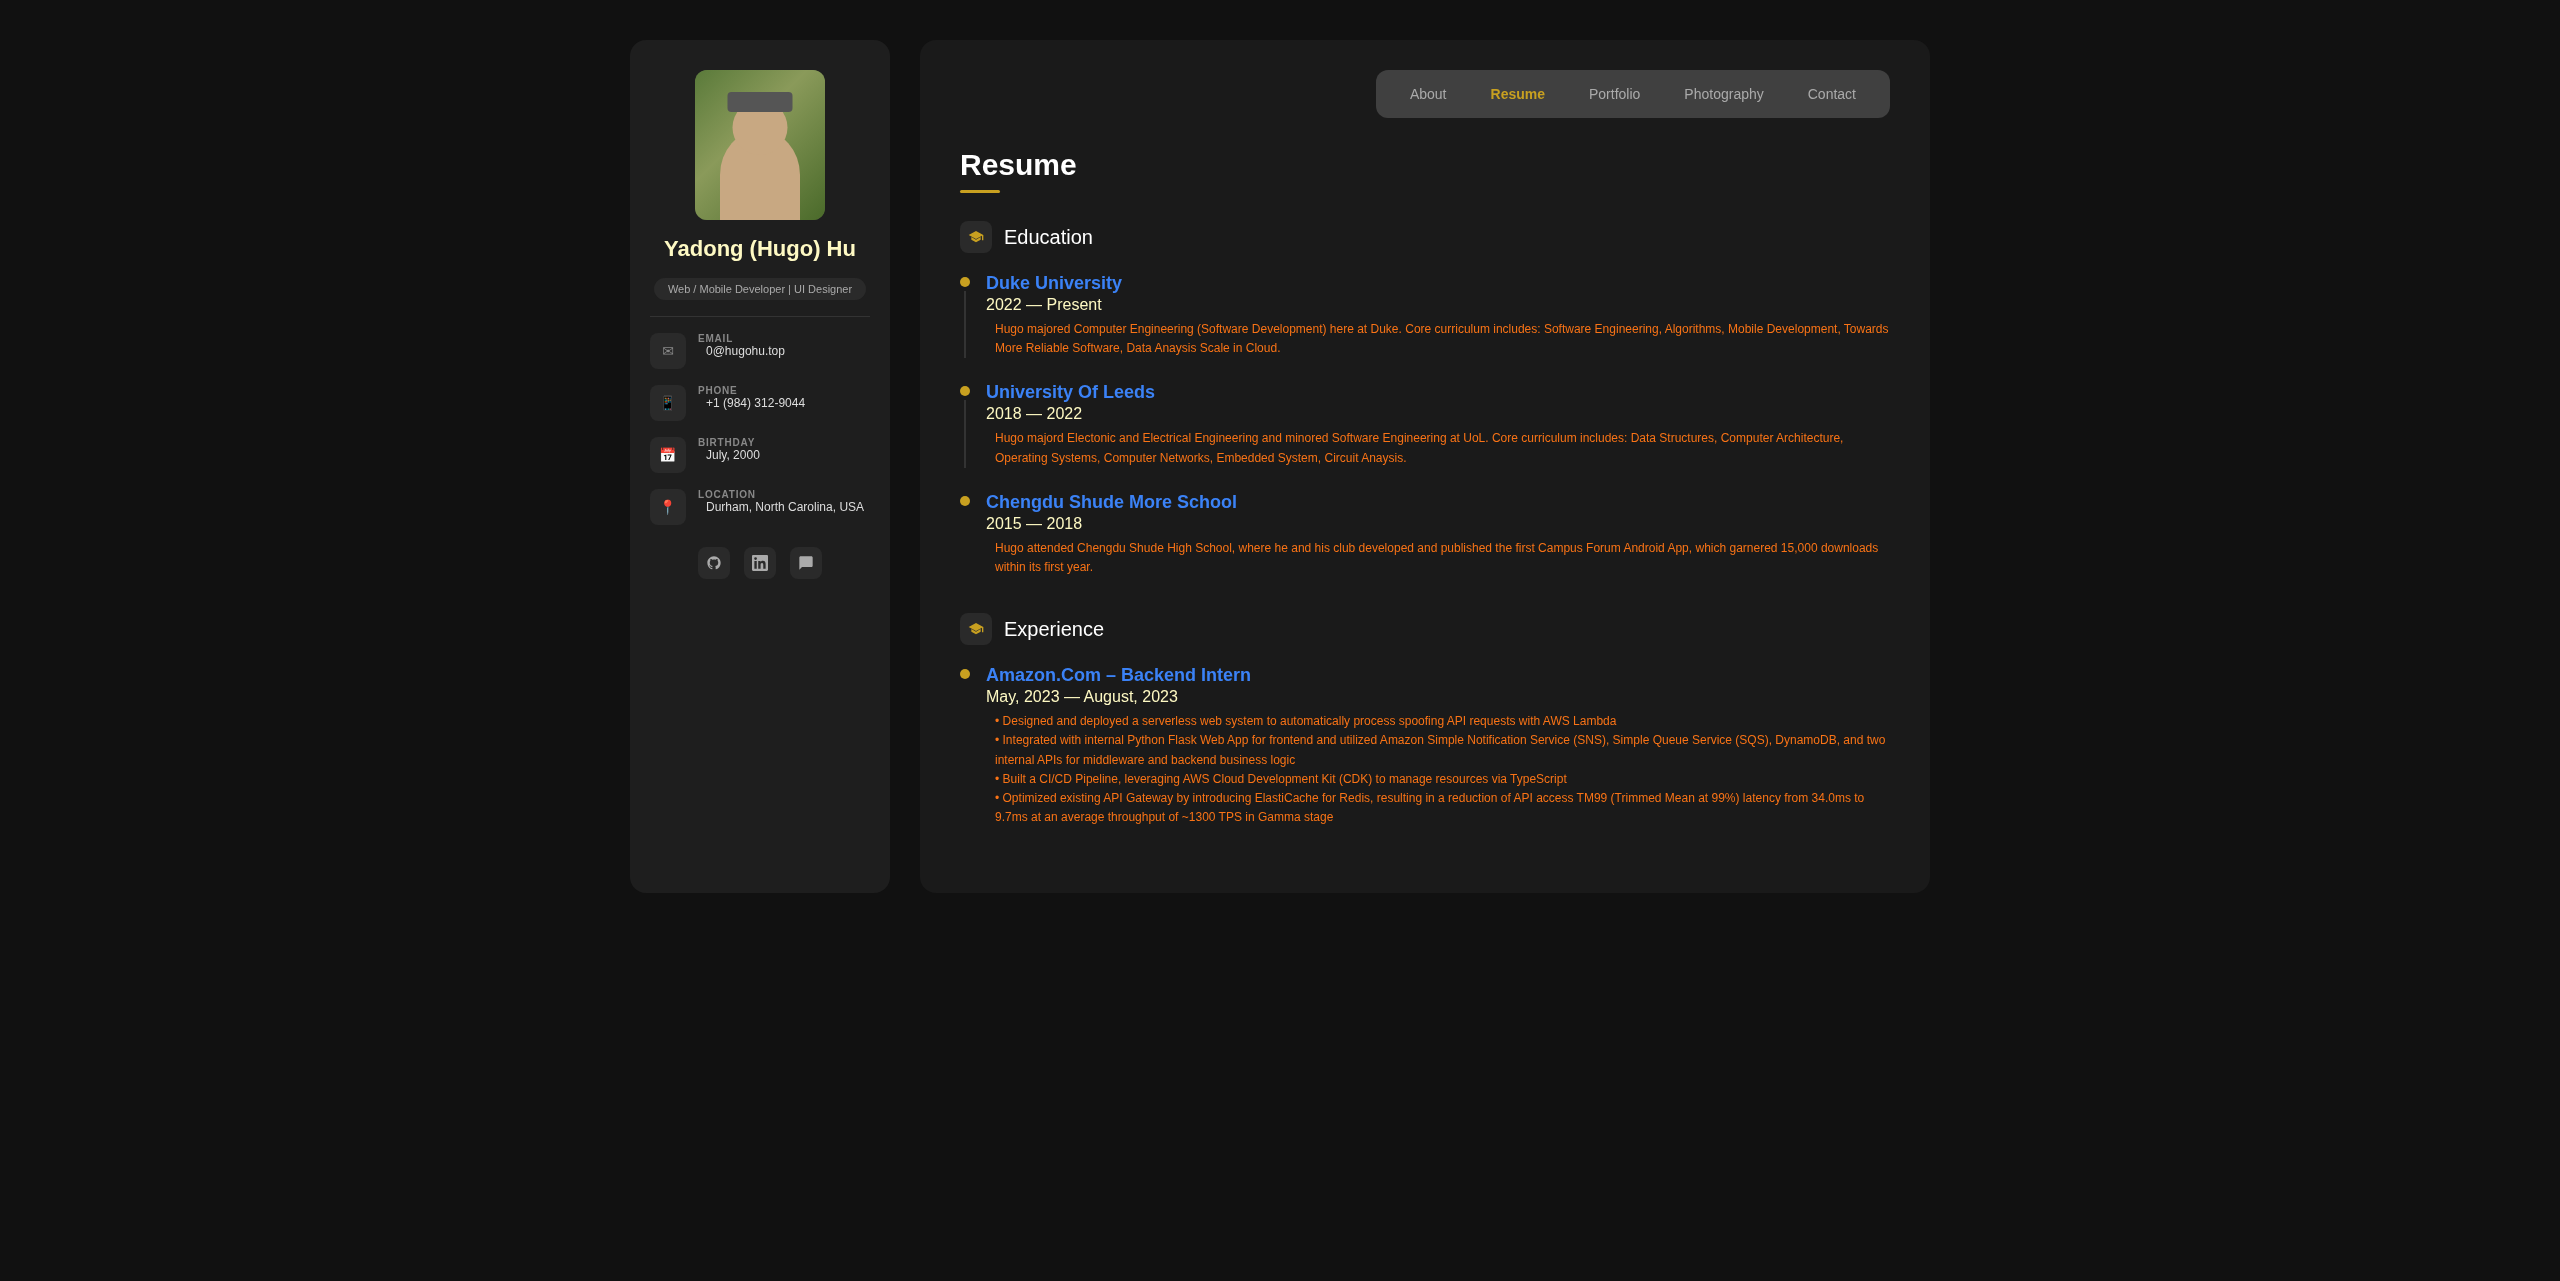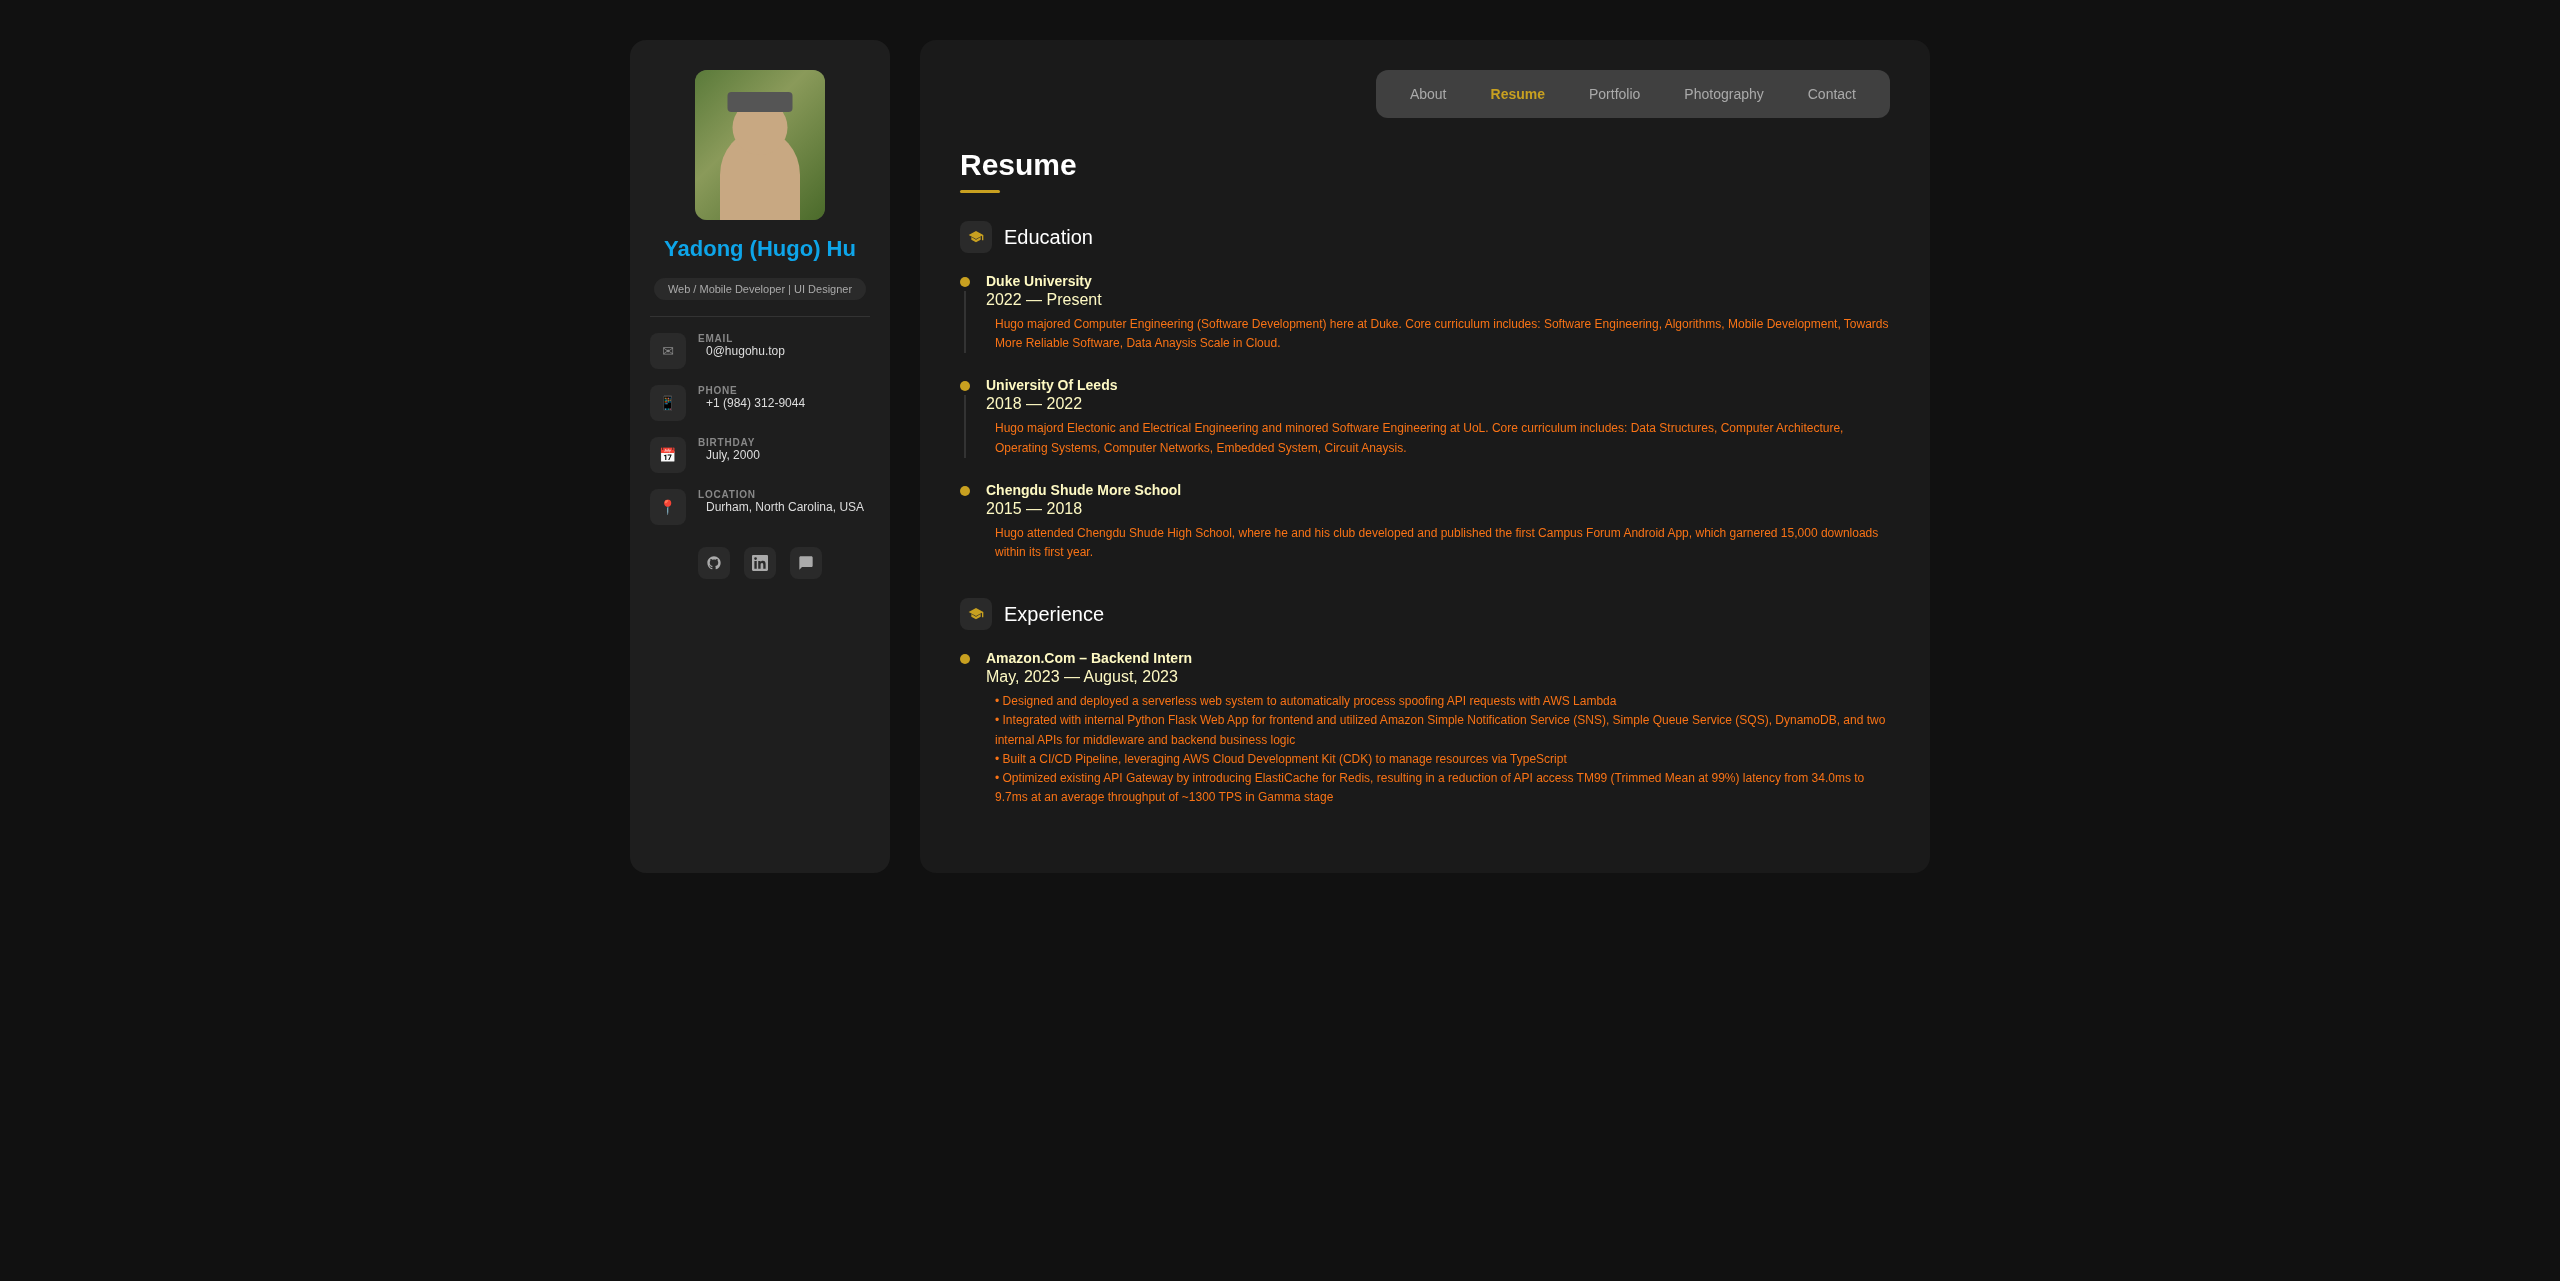--- a/index.html
+++ b/index.html
@@ -87,7 +87,7 @@
     .sidebar-name {
       font-size: 22px;
       font-weight: 700;
-      color: #0ea5e9;
+      color: #fef9c3;
       text-align: center;
     }
     .sidebar-role {

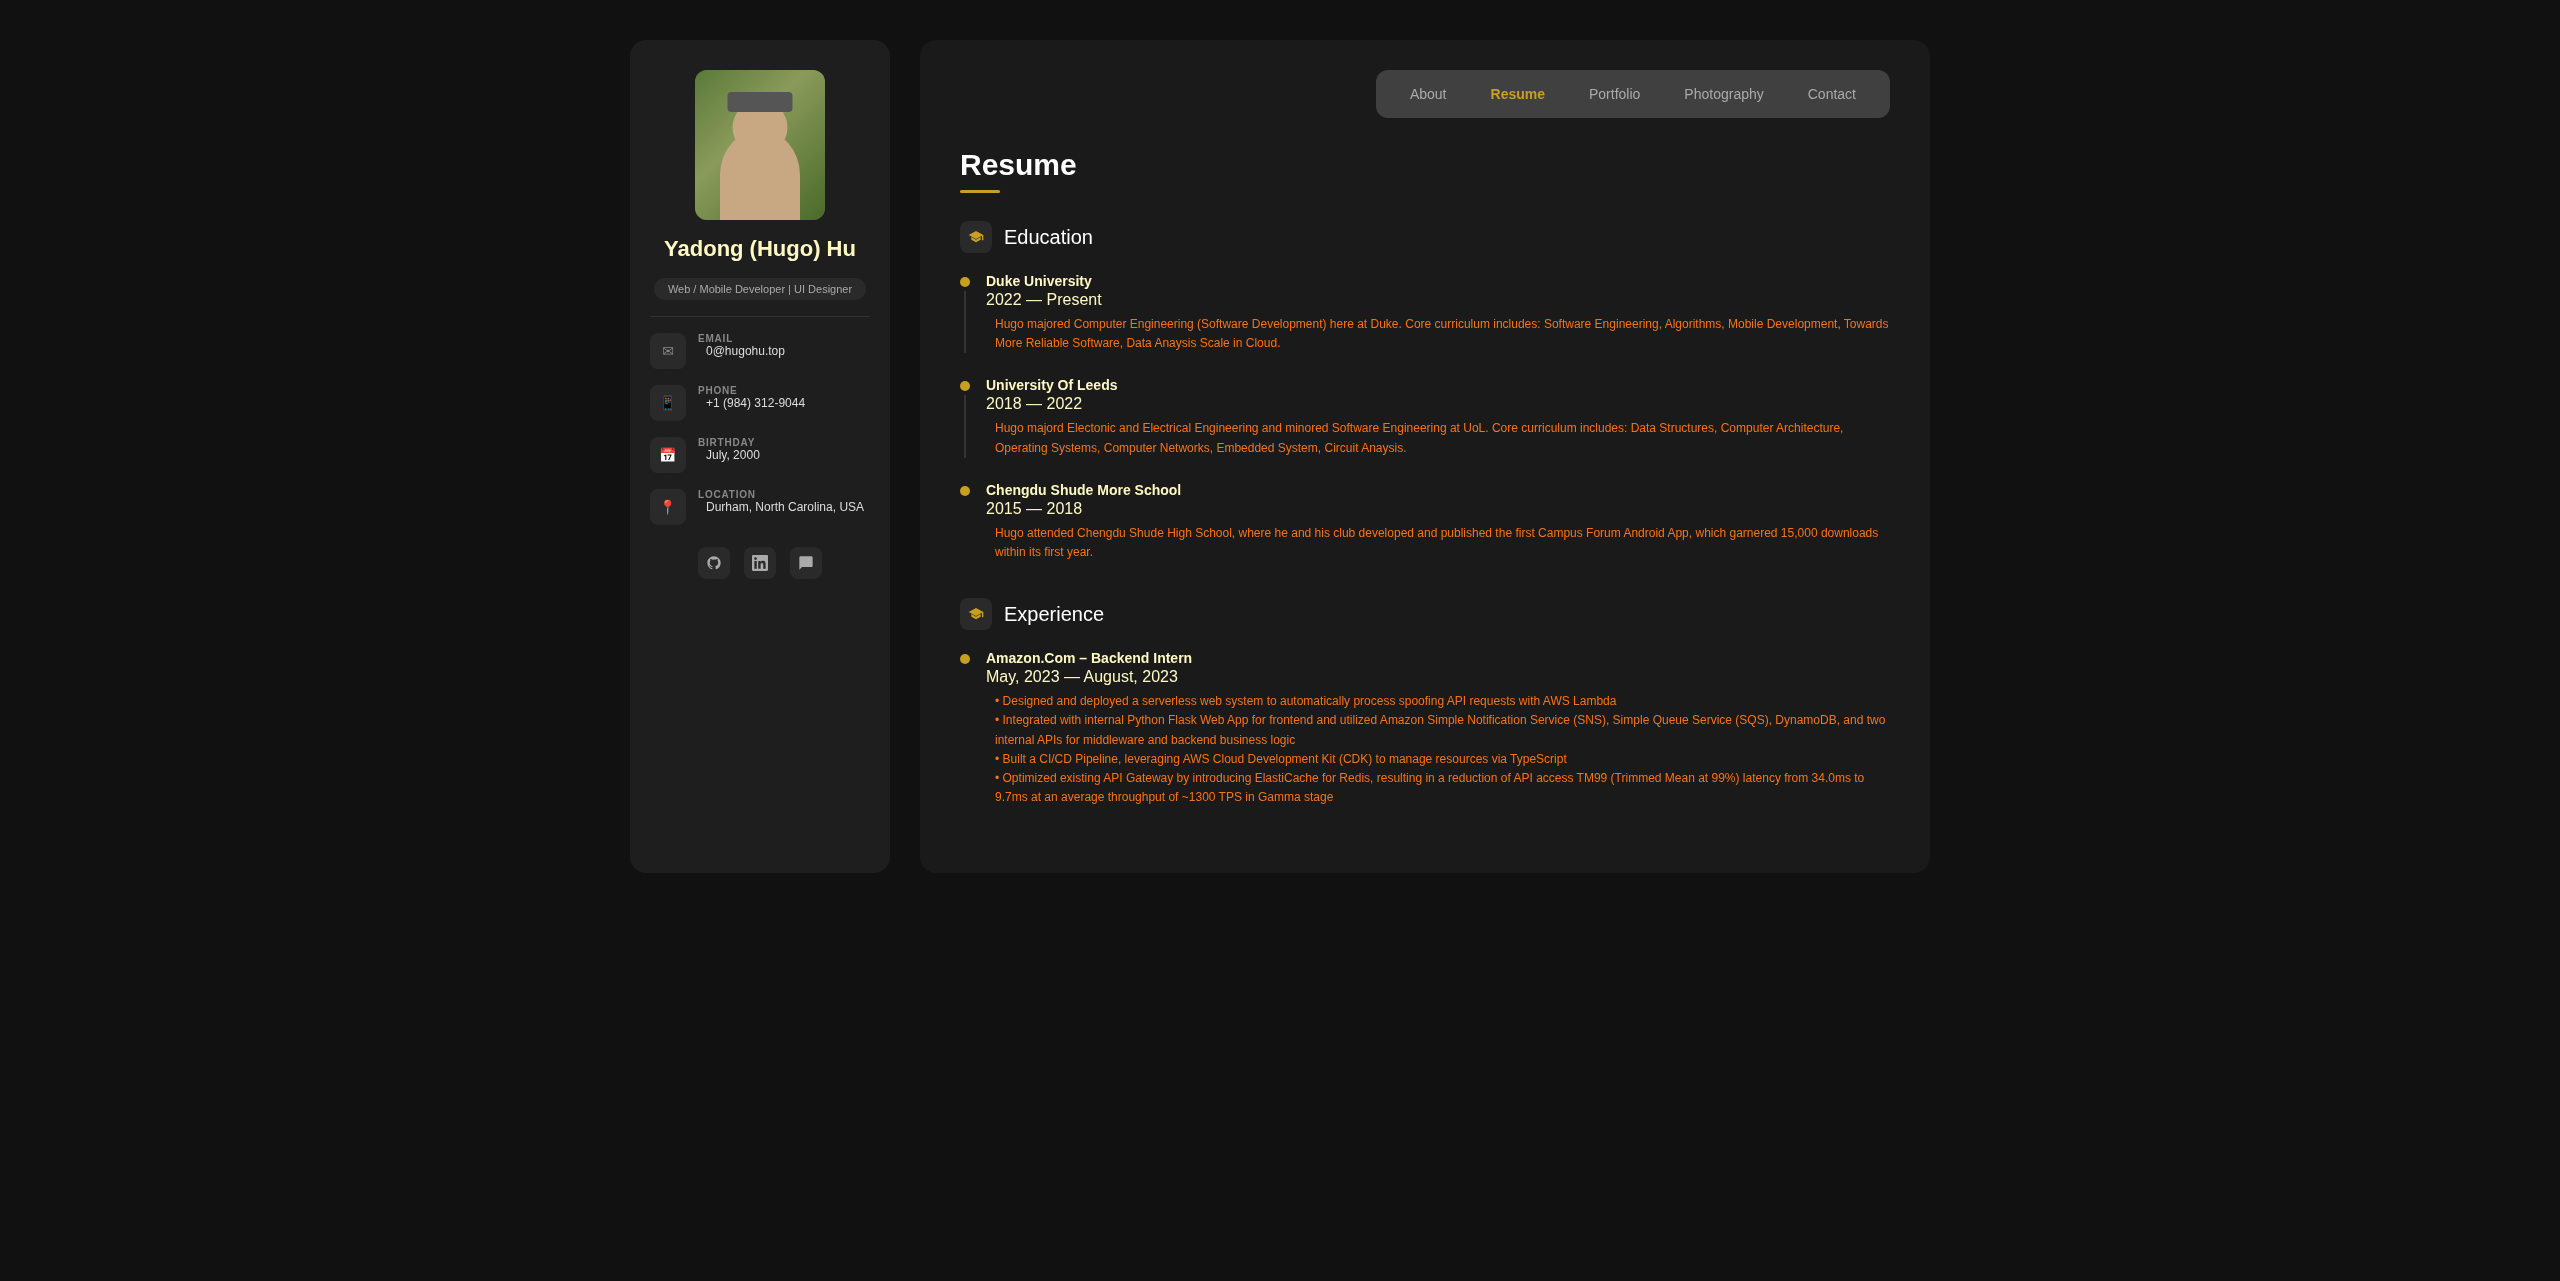--- a/index.html
+++ b/index.html
@@ -257,9 +257,9 @@
     }
     .timeline-content {}
     .timeline-institution {
-      font-size: 14px;
+      font-size: 18px;
       font-weight: 700;
-      color: #fef9c3;
+      color: #3b82f6;
       margin-bottom: 2px;
     }
     .timeline-date {

